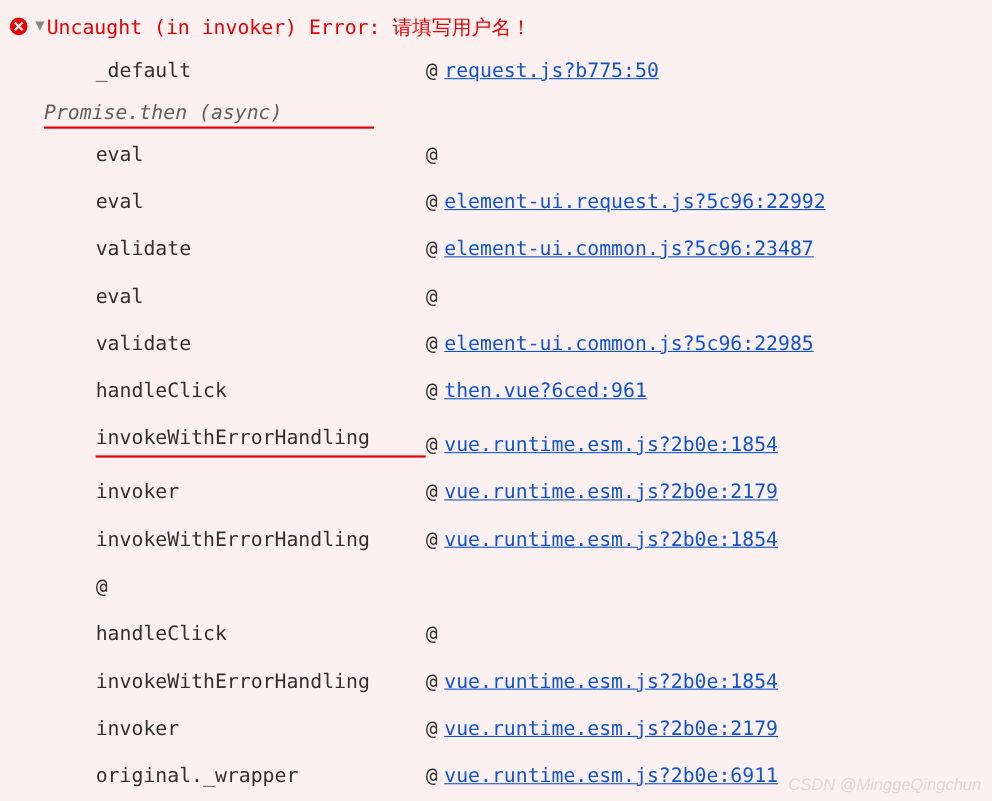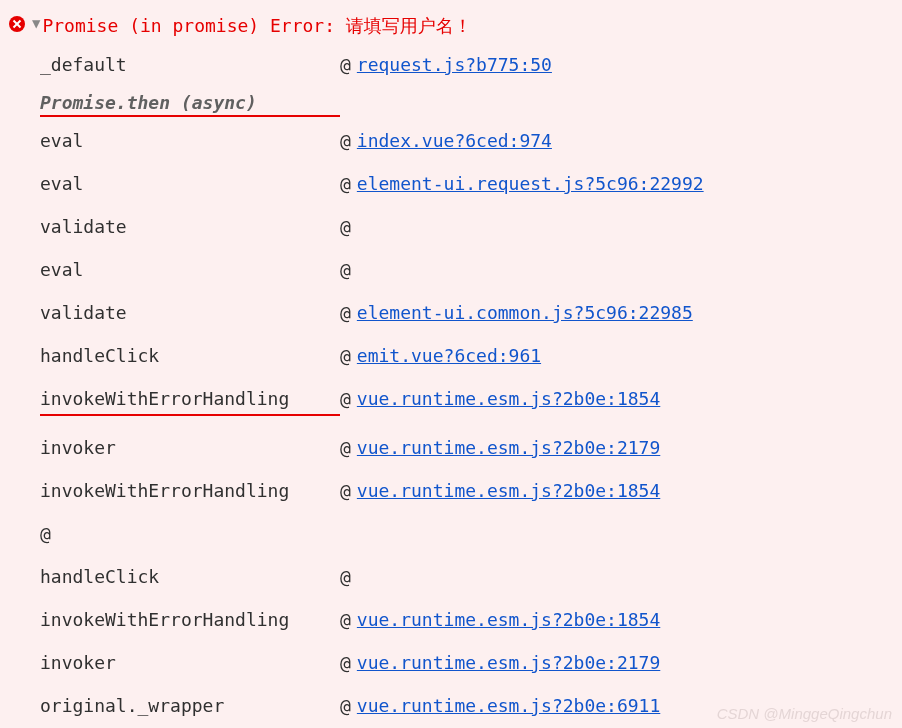--- a/index.html
+++ b/index.html
@@ -104,7 +104,7 @@
   </span>
   <span class="expand-triangle">▼</span>
   <div class="error-text">
-    <span>Promise (in promise) Error: 请填写用户名！</span><br>
+    <span>Uncaught (in invoker) Error: 请填写用户名！</span><br>
   </div>
 </div>
 

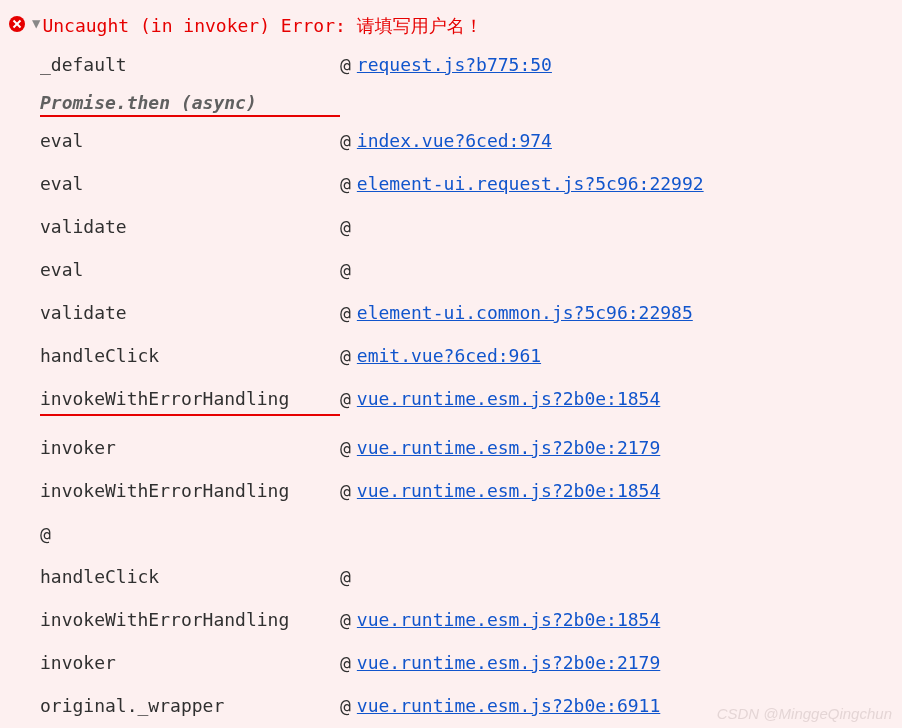--- a/index.html
+++ b/index.html
@@ -45,9 +45,10 @@
   }
   .frame-row {
     display: flex;
-    align-items: flex-start;
+    align-items: flex-end;
     padding: 8px 0;
     line-height: 1.5;
+    margin-left: 47px;
   }
   .frame-fn {
     width: 300px;

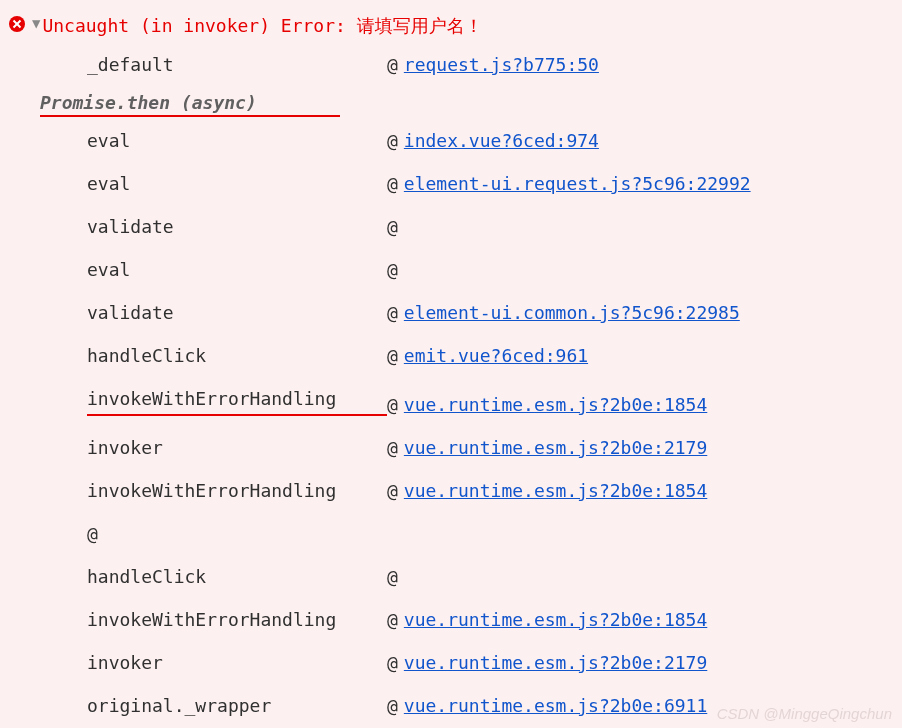--- a/index.html
+++ b/index.html
@@ -68,7 +68,6 @@
     font-style: italic;
     color: #606060;
     padding: 6px 0 2px 0;
-    font-weight: bold;
   }
   .underline-red {
     border-bottom: 2px solid #e60000;

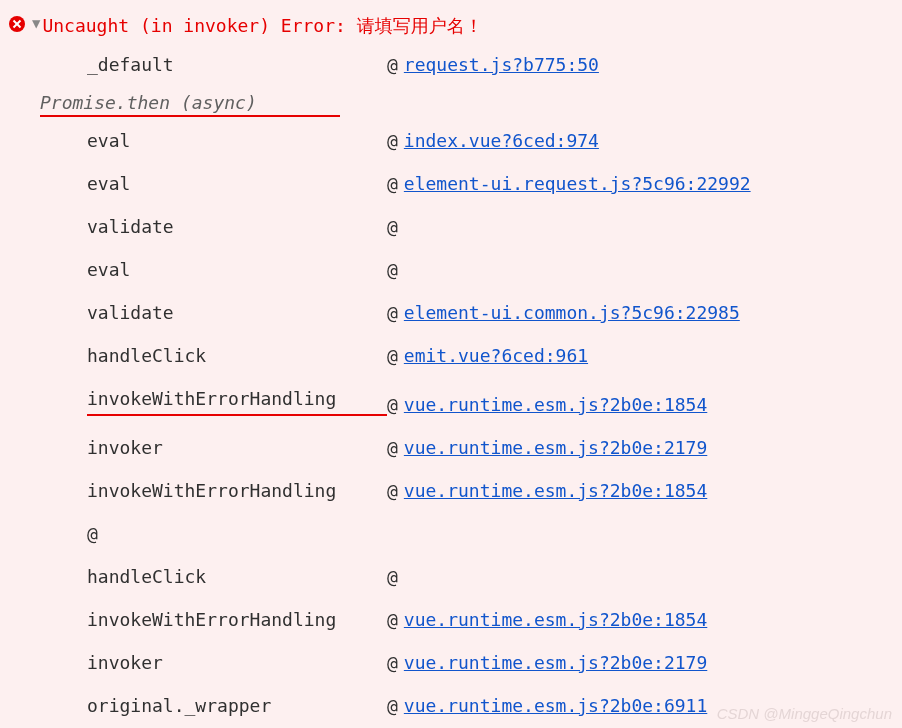--- a/index.html
+++ b/index.html
@@ -124,7 +124,6 @@
       <div class="frame-row">
         <span class="frame-fn">eval</span>
         <span class="frame-at">@</span>
-        <span class="frame-link">index.vue?6ced:974</span>
       </div>
       <div class="frame-row">
         <span class="frame-fn">eval</span>

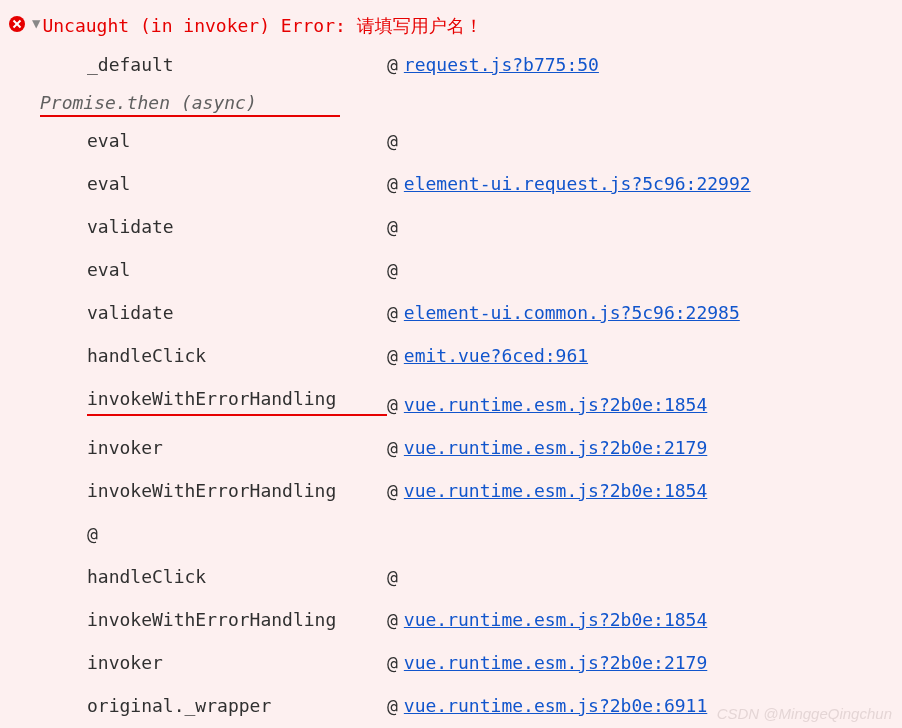--- a/index.html
+++ b/index.html
@@ -133,6 +133,7 @@
       <div class="frame-row">
         <span class="frame-fn">validate</span>
         <span class="frame-at">@</span>
+        <span class="frame-link">element-ui.common.js?5c96:23487</span>
       </div>
       <div class="frame-row">
         <span class="frame-fn">eval</span>

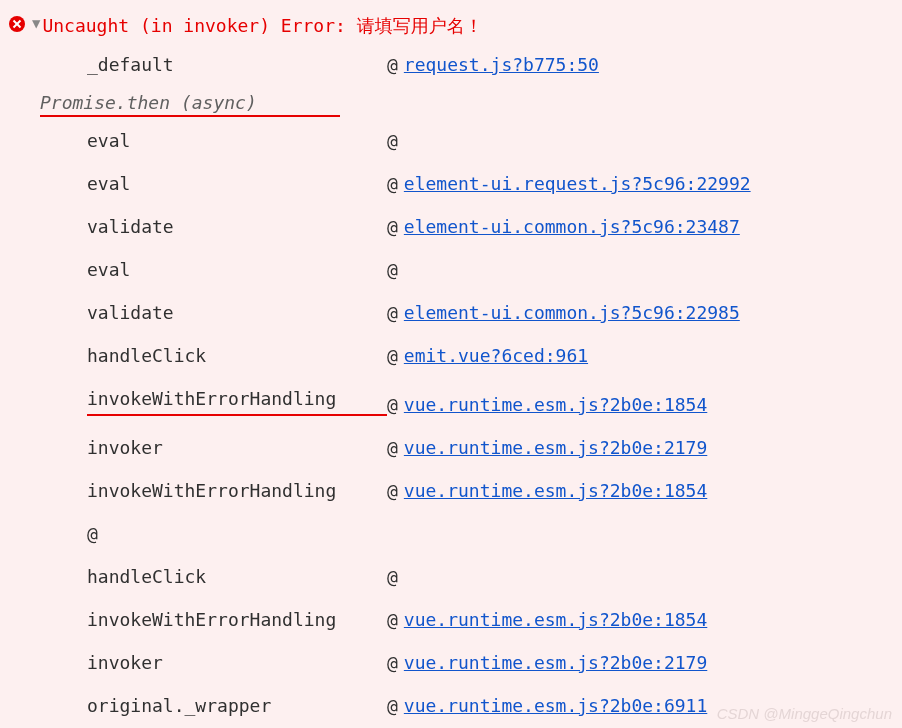--- a/index.html
+++ b/index.html
@@ -147,7 +147,7 @@
       <div class="frame-row">
         <span class="frame-fn">handleClick</span>
         <span class="frame-at">@</span>
-        <span class="frame-link">emit.vue?6ced:961</span>
+        <span class="frame-link">then.vue?6ced:961</span>
       </div>
       <div class="frame-row">
         <span class="frame-fn underline-red">invokeWithErrorHandling</span>

